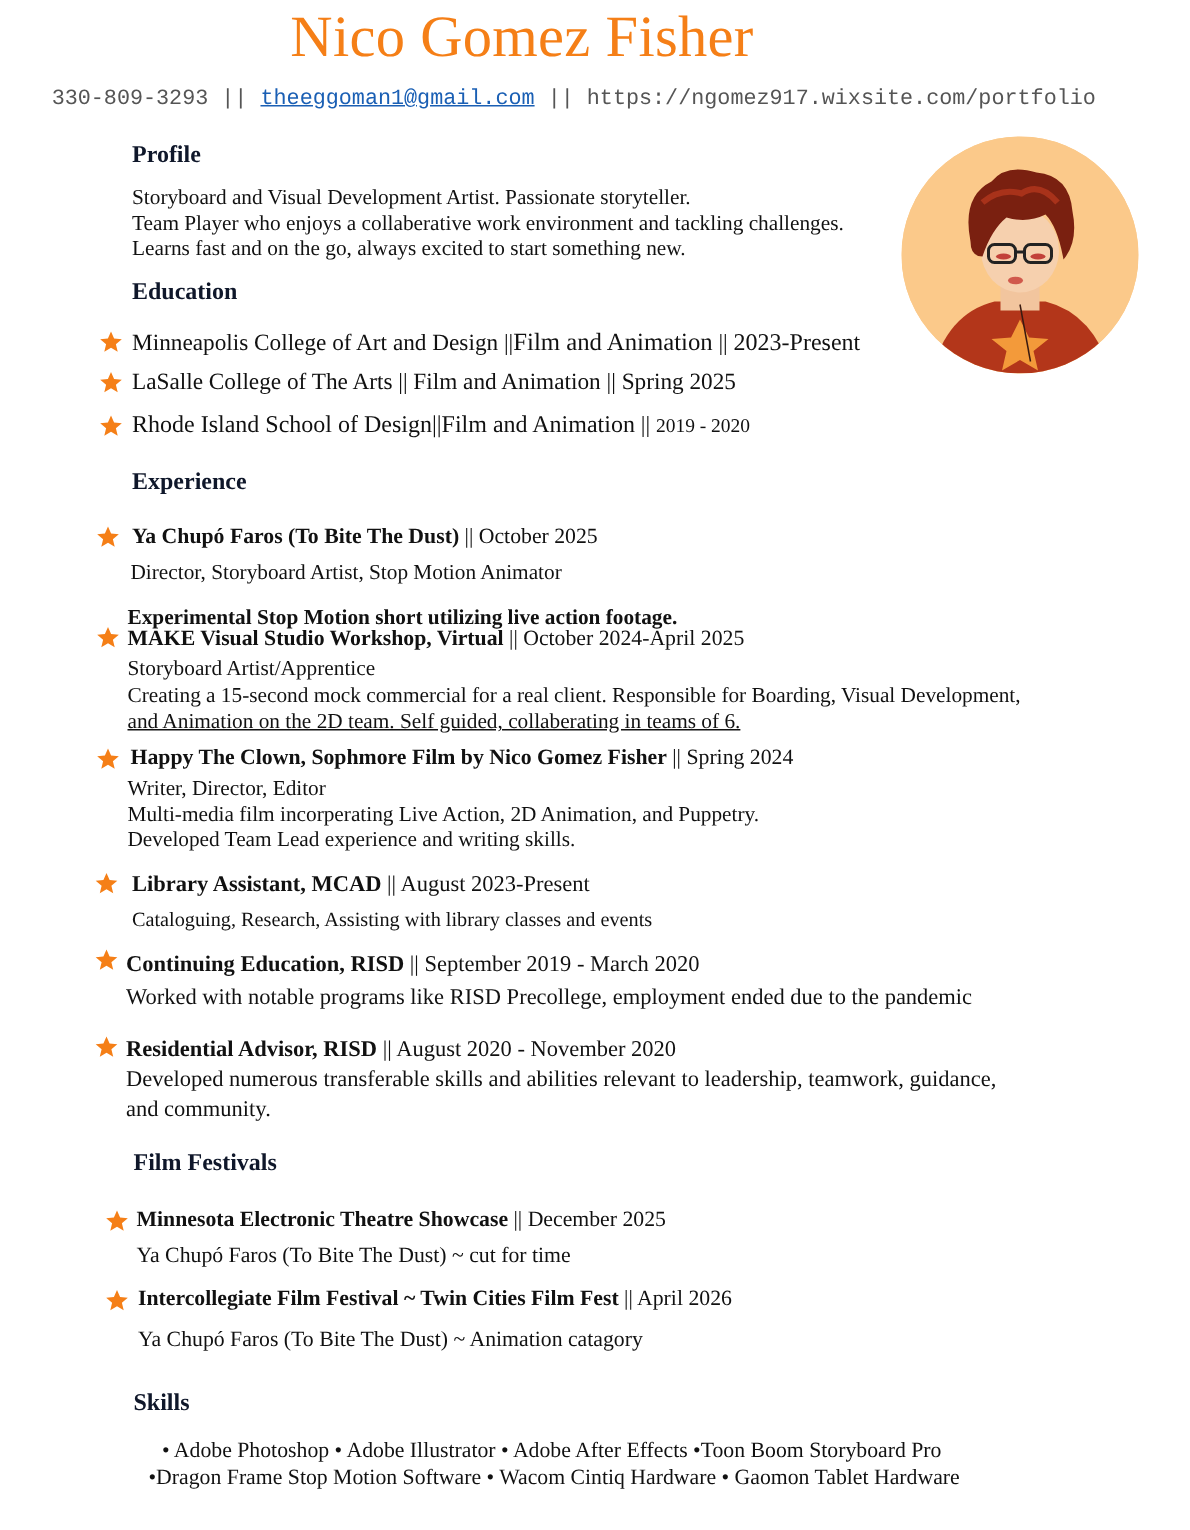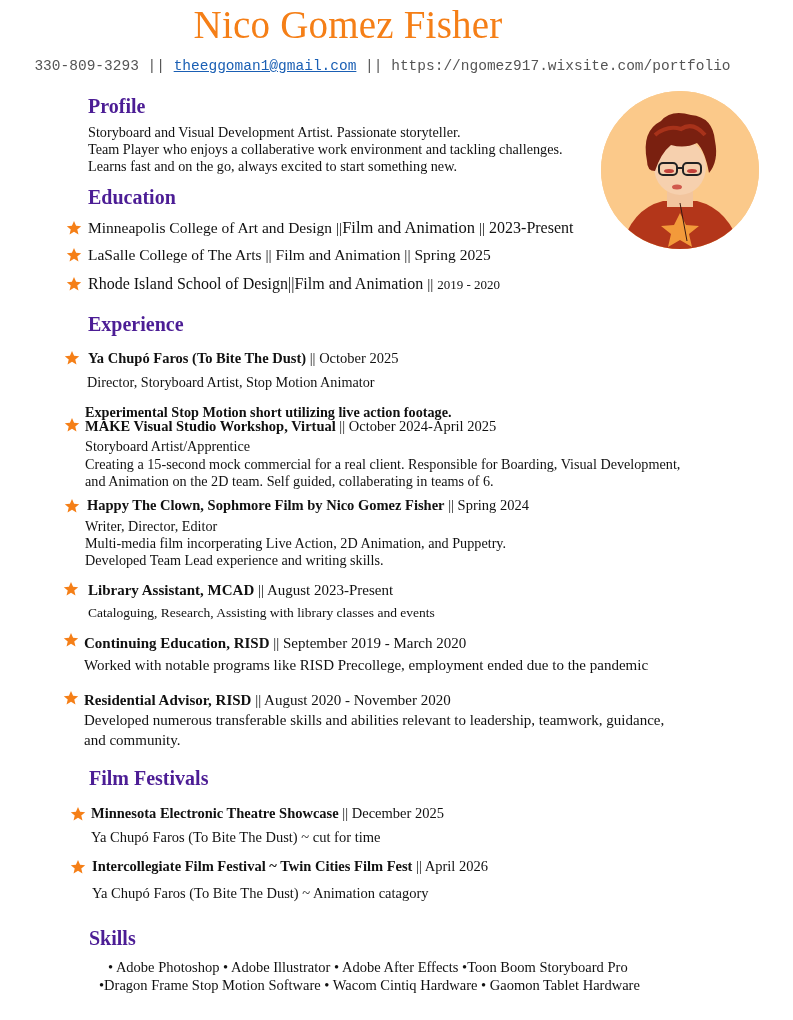--- a/index.html
+++ b/index.html
@@ -9,7 +9,7 @@
   .name { left: 0; width: 696px; text-align: center; top: 2px; font-size: 39px; color: #F57F17; letter-spacing: 0.2px; }
   .contact { left: 0; width: 765px; text-align: center; top: 58px; font-size: 14.5px; color: #555555; font-family: Liberation Mono, monospace; }
   .contact a { color: #1a5fb4; text-decoration: underline; }
-  .section-title { font-weight: bold; font-size: 20px; color: #4c1d95; }
+  .section-title { font-weight: bold; font-size: 16px; color: #0f172a; }
   .p { font-size: 14.2px; line-height: 17px; }
   .star { position: absolute; width: 16px; height: 16px; }
   .star svg { width: 16px; height: 16px; display: block; }

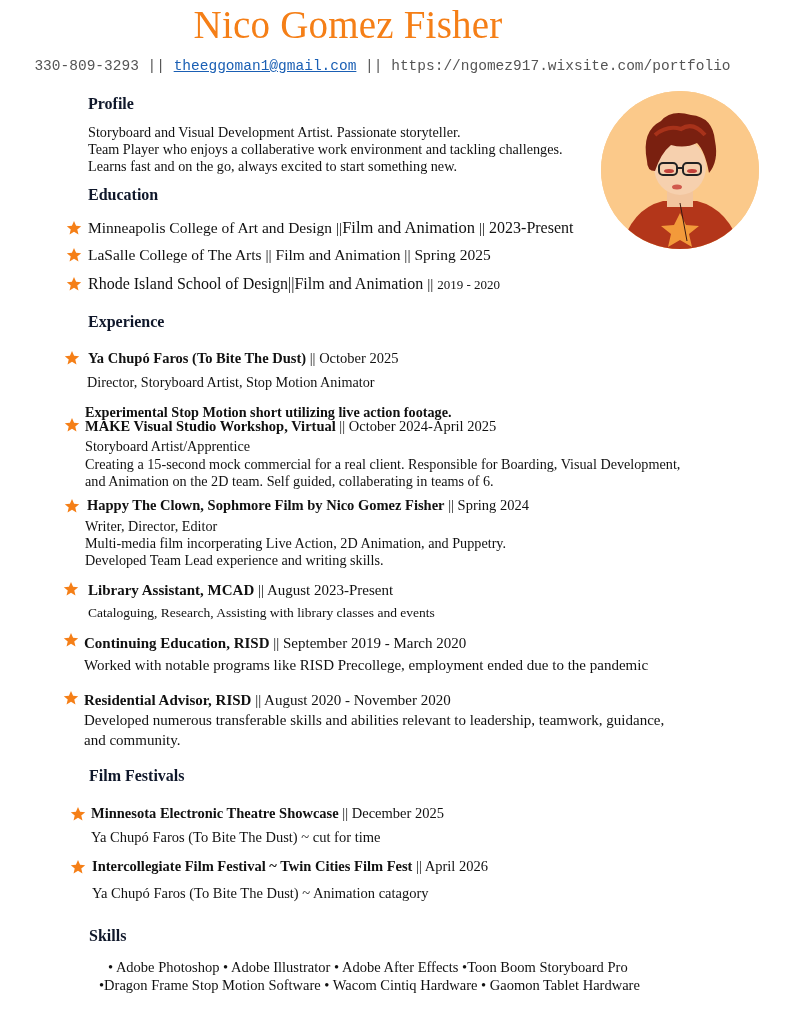--- a/index.html
+++ b/index.html
@@ -110,7 +110,7 @@
 </div>
 <div class="abs p" style="left:85px; top:438px;">Storyboard Artist/Apprentice</div>
 <div class="abs p" style="left:85px; top:456px;">Creating a 15-second mock commercial for a real client. Responsible for Boarding, Visual Development,</div>
-<div class="abs p" style="left:85px; top:473px;">and Animation on the 2D team. Self guided, collaberating in teams of 6.</div>
+<div class="abs p" style="left:85px; top:473px;text-decoration:underline;">and Animation on the 2D team. Self guided, collaberating in teams of 6.</div>
 
 <span class="star" style="left:64px; top:498px;">
     <svg>

